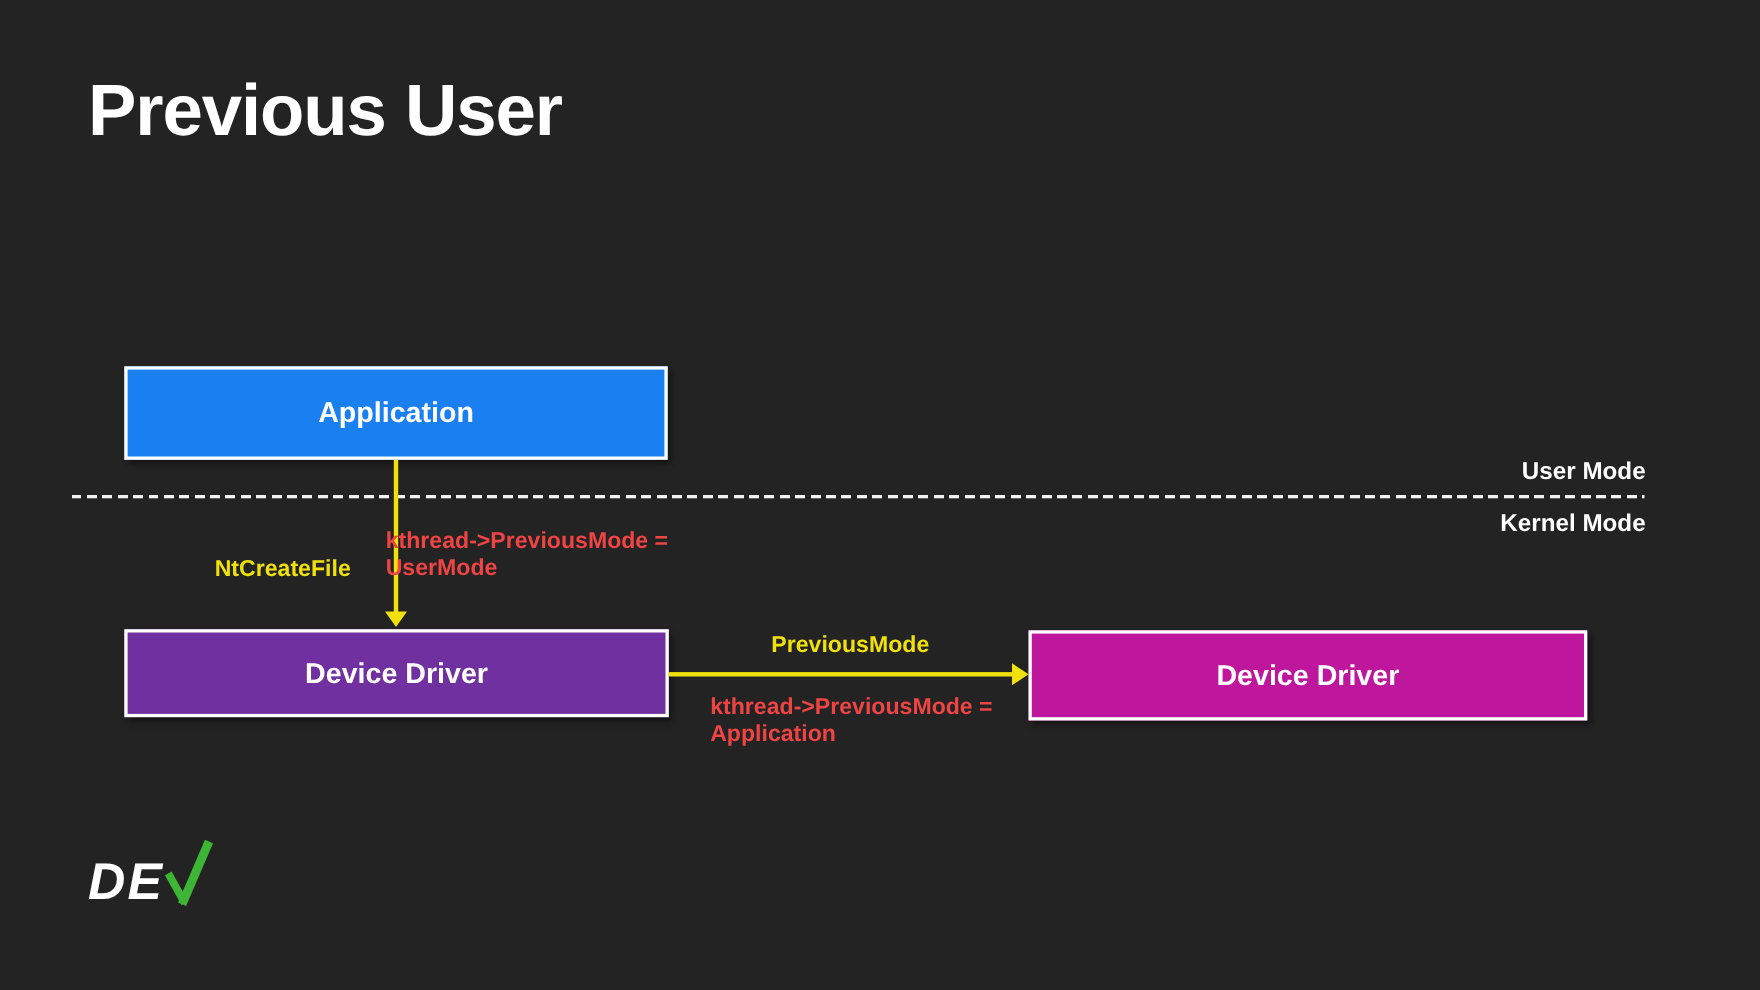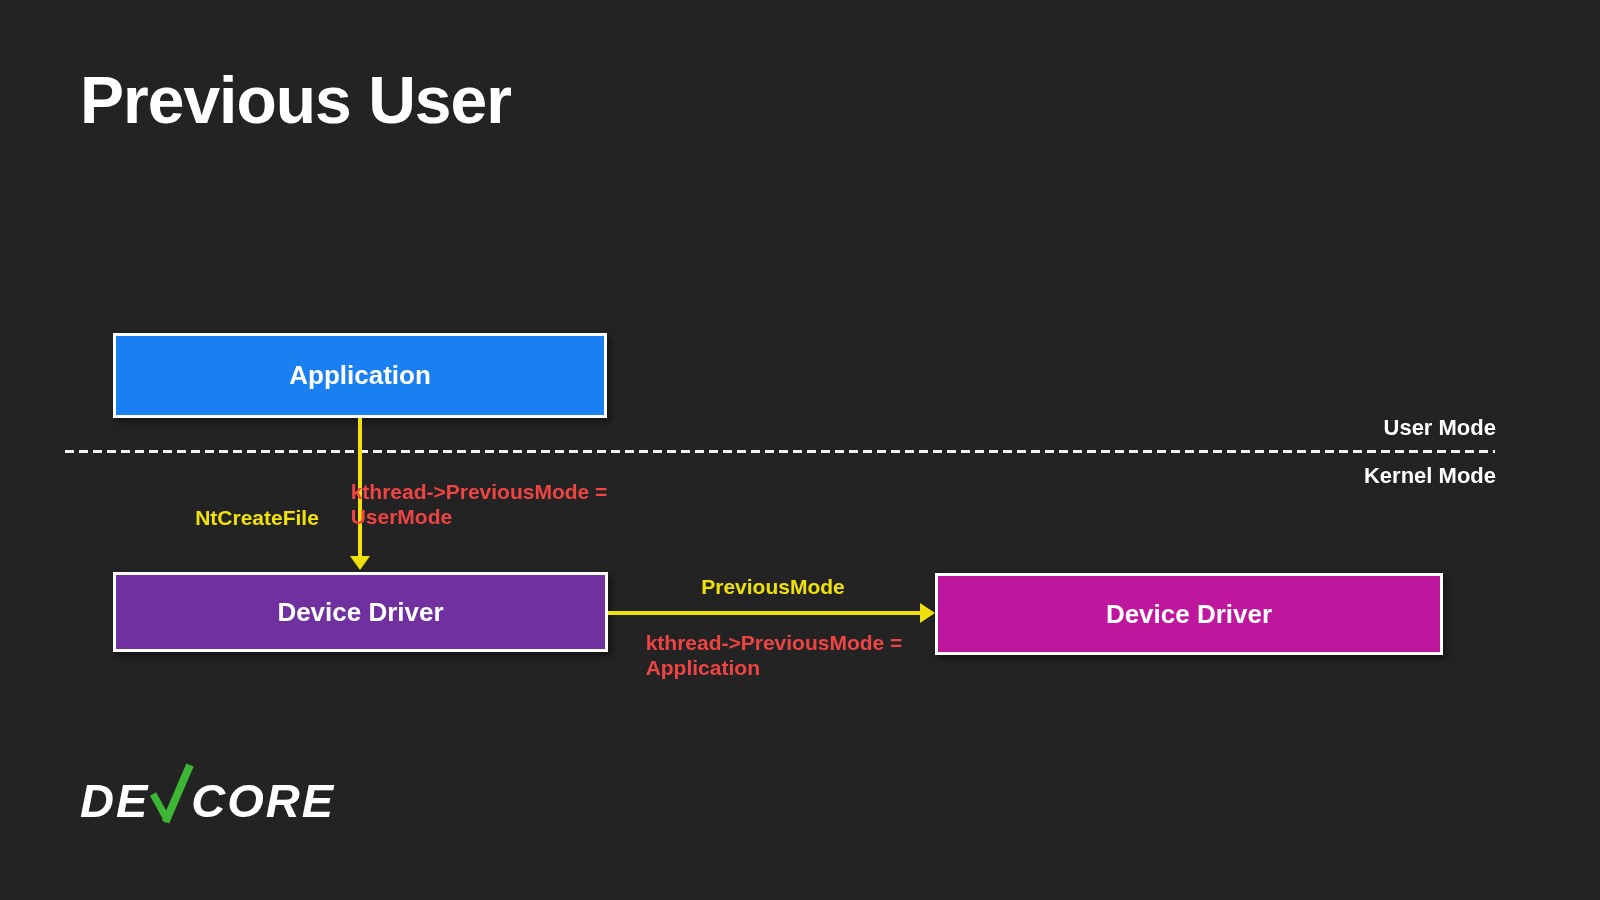--- a/index.html
+++ b/index.html
@@ -123,7 +123,6 @@
       <path d="M5 32 L20 59" stroke="#3DB535" stroke-width="7" fill="none"></path>
       <path d="M17.5 60 L42 3" stroke="#3DB535" stroke-width="8" fill="none"></path>
     </svg>
-    <span class="logo-text">CORE</span>
   </div>
 
 </div>

